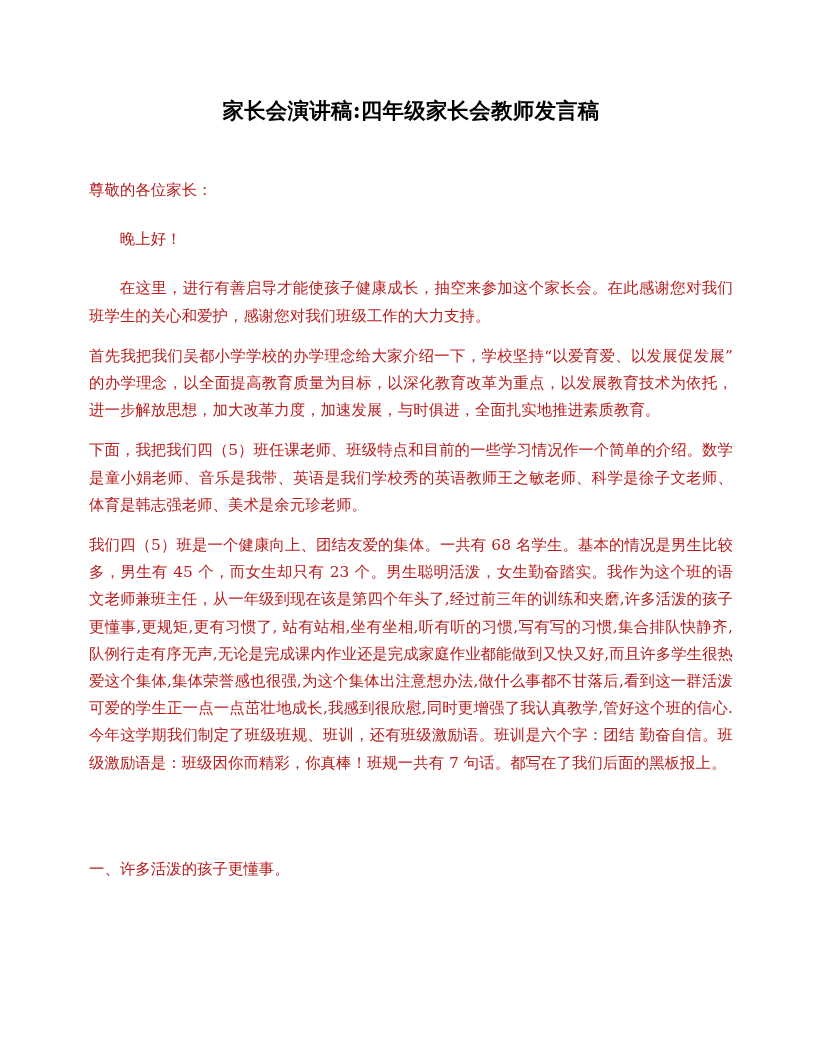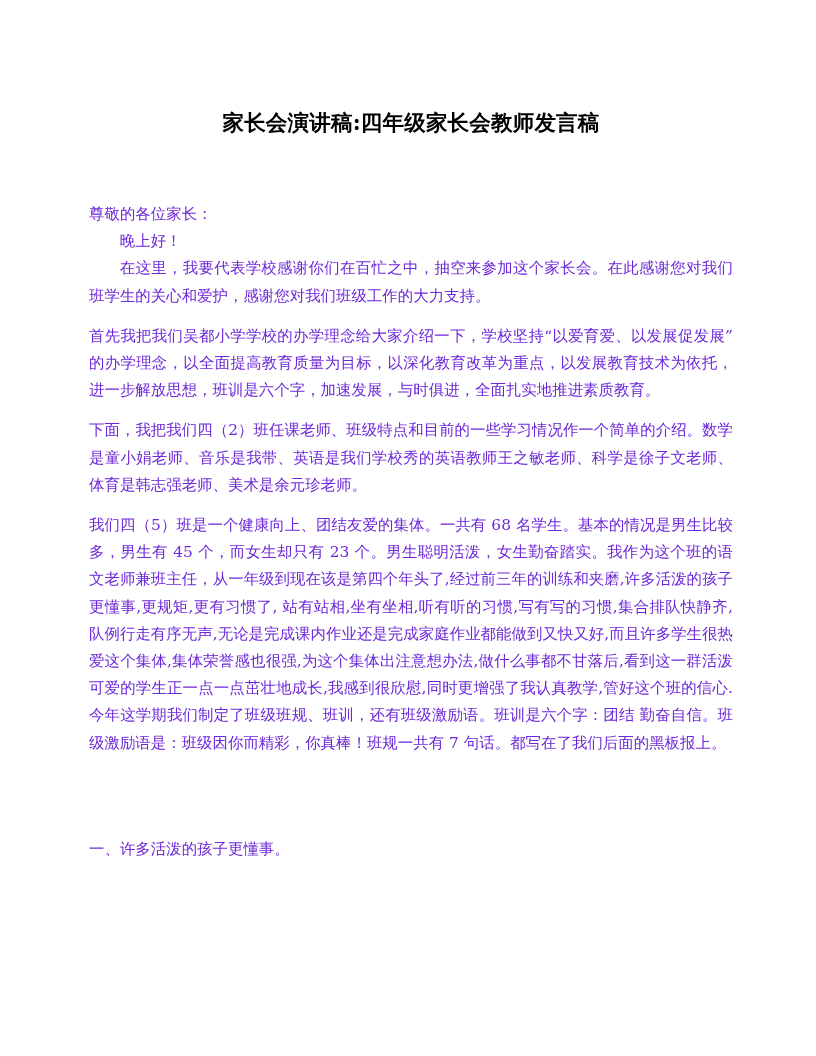--- a/index.html
+++ b/index.html
@@ -26,7 +26,7 @@
     width: 644px;
   }
   .doc-title {
-    margin: 12px;
+    margin: 0;
     padding: 0;
     font-family: "DejaVu Serif", "Liberation Serif", serif;
     font-weight: bold;

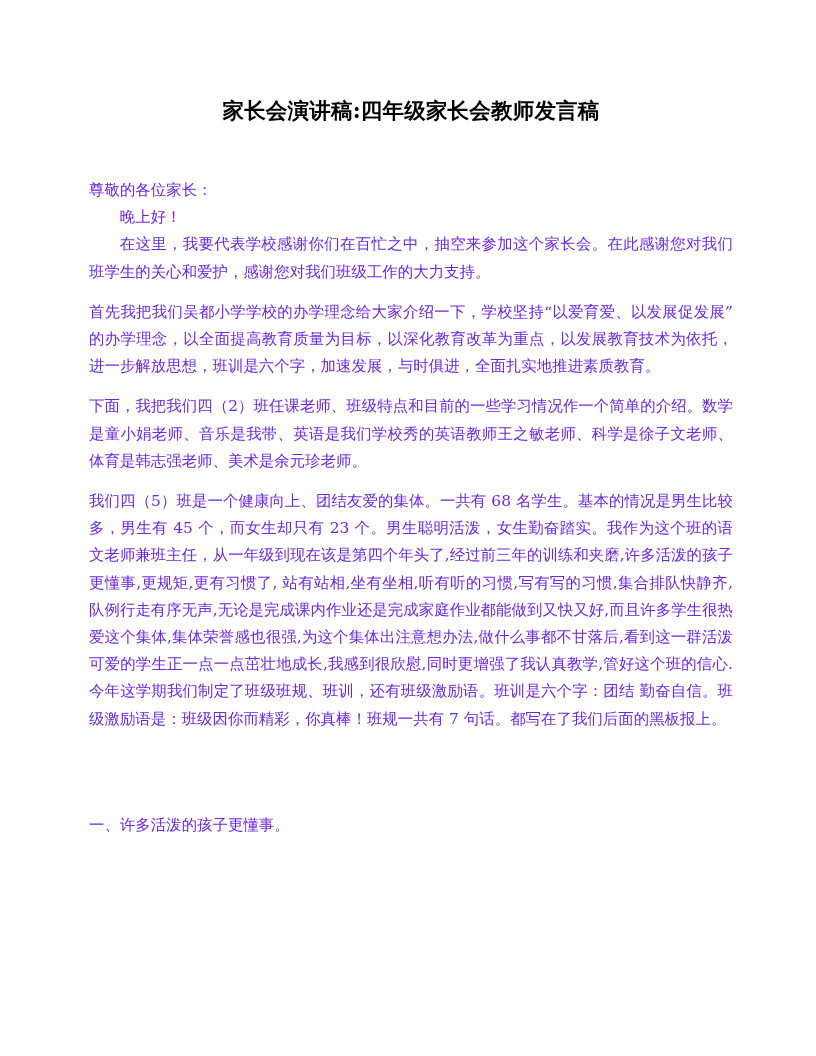--- a/index.html
+++ b/index.html
@@ -42,7 +42,7 @@
     font-family: "DejaVu Serif", "Liberation Serif", serif;
     font-size: 15.4px;
     line-height: 27.2px;
-    color: #6d28d9;
+    color: #b91c1c;
     text-align: justify;
     text-justify: inter-ideograph;
     word-break: break-all;

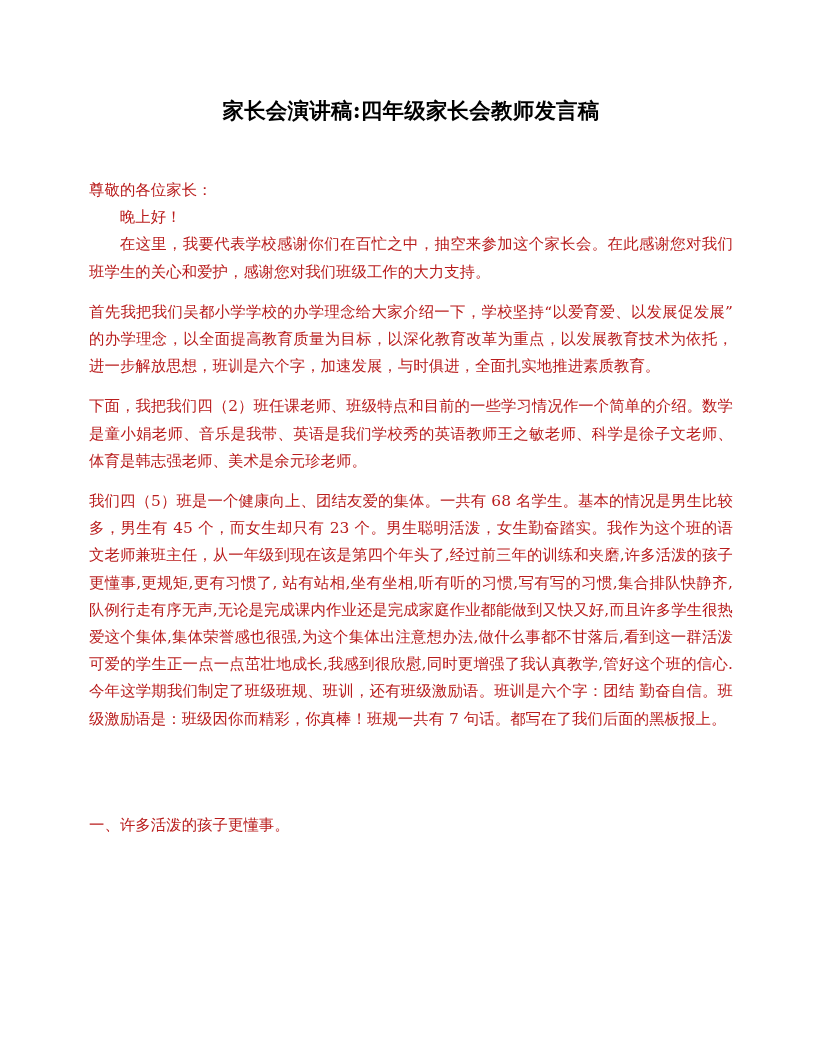--- a/index.html
+++ b/index.html
@@ -50,6 +50,7 @@
   }
   .indent-2 {
     text-indent: 2em;
+    margin-top: 22px;
   }
   
   .gap-title-body { height: 51px; }

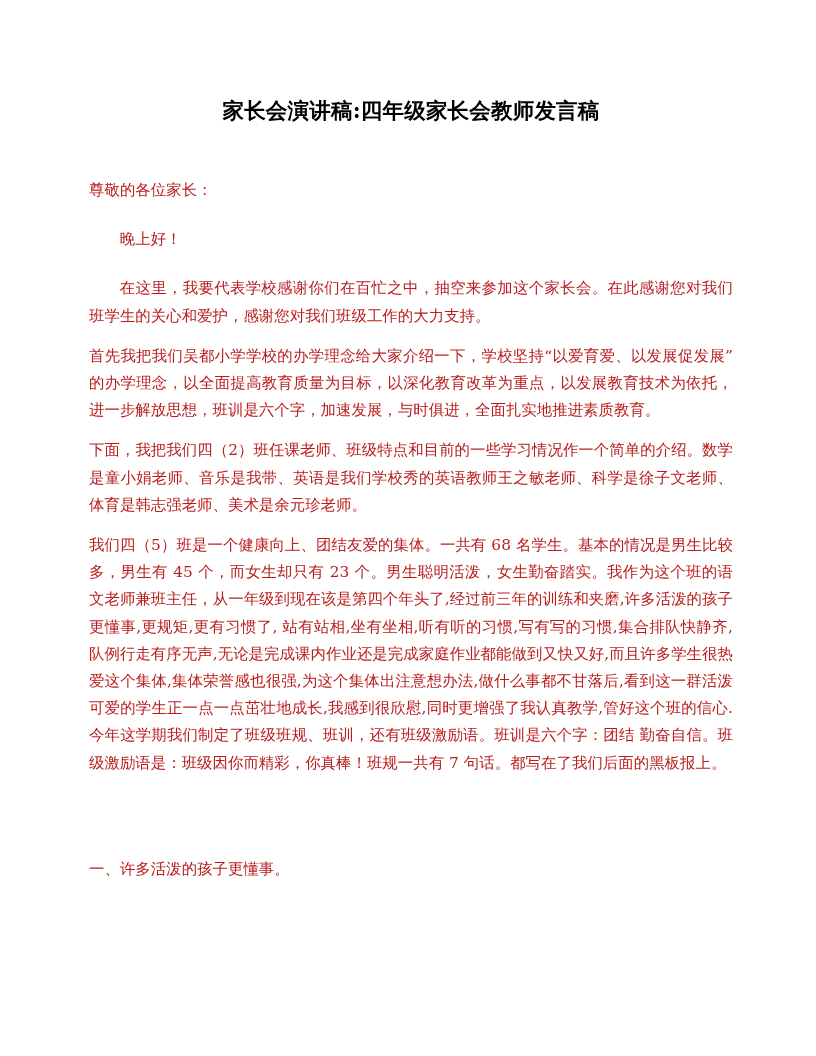--- a/index.html
+++ b/index.html
@@ -71,7 +71,7 @@
 
     <p class="para indent-2">晚上好！</p>
 
-    <p class="para indent-2">在这里，我要代表学校感谢你们在百忙之中，抽空来参加这个家长会。在此感谢您对我们班学生的关心和爱护，感谢您对我们班级工作的大力支持。</p>
+    <p class="para indent-2">在这里，进行有善启导才能使孩子健康成长，抽空来参加这个家长会。在此感谢您对我们班学生的关心和爱护，感谢您对我们班级工作的大力支持。</p>
 
     <div class="gap-para"></div>
 

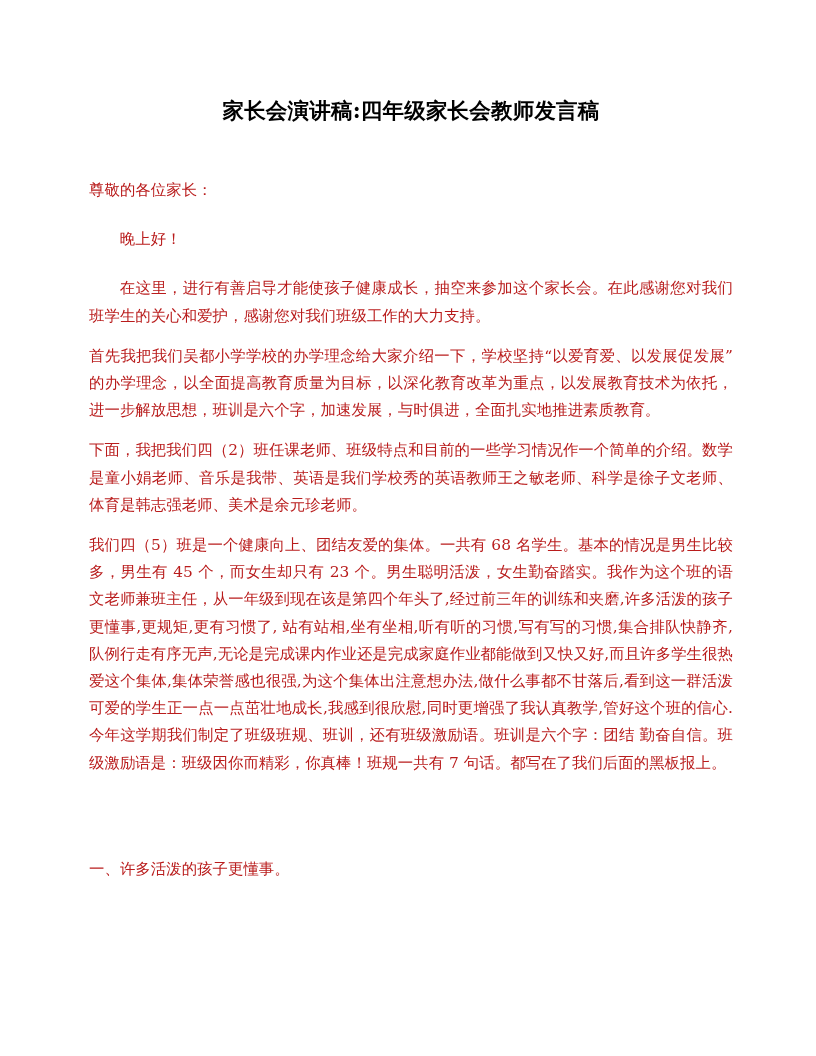--- a/index.html
+++ b/index.html
@@ -75,7 +75,7 @@
 
     <div class="gap-para"></div>
 
-    <p class="para">首先我把我们吴都小学学校的办学理念给大家介绍一下，学校坚持“以爱育爱、以发展促发展”的办学理念，以全面提高教育质量为目标，以深化教育改革为重点，以发展教育技术为依托，进一步解放思想，班训是六个字，加速发展，与时俱进，全面扎实地推进素质教育。</p>
+    <p class="para">首先我把我们吴都小学学校的办学理念给大家介绍一下，学校坚持“以爱育爱、以发展促发展”的办学理念，以全面提高教育质量为目标，以深化教育改革为重点，以发展教育技术为依托，进一步解放思想，加大改革力度，加速发展，与时俱进，全面扎实地推进素质教育。</p>
 
     <div class="gap-para"></div>
 

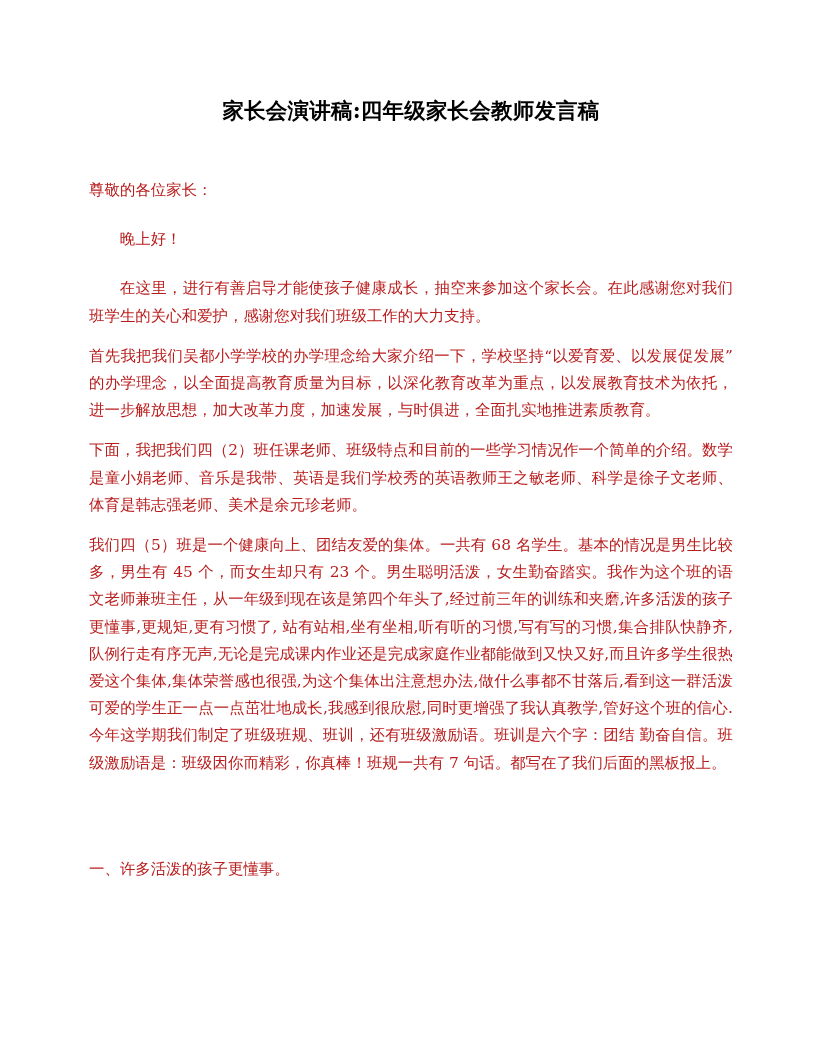--- a/index.html
+++ b/index.html
@@ -79,7 +79,7 @@
 
     <div class="gap-para"></div>
 
-    <p class="para">下面，我把我们四（2）班任课老师、班级特点和目前的一些学习情况作一个简单的介绍。数学是童小娟老师、音乐是我带、英语是我们学校秀的英语教师王之敏老师、科学是徐子文老师、体育是韩志强老师、美术是余元珍老师。</p>
+    <p class="para">下面，我把我们四（5）班任课老师、班级特点和目前的一些学习情况作一个简单的介绍。数学是童小娟老师、音乐是我带、英语是我们学校秀的英语教师王之敏老师、科学是徐子文老师、体育是韩志强老师、美术是余元珍老师。</p>
 
     <div class="gap-para"></div>
 

